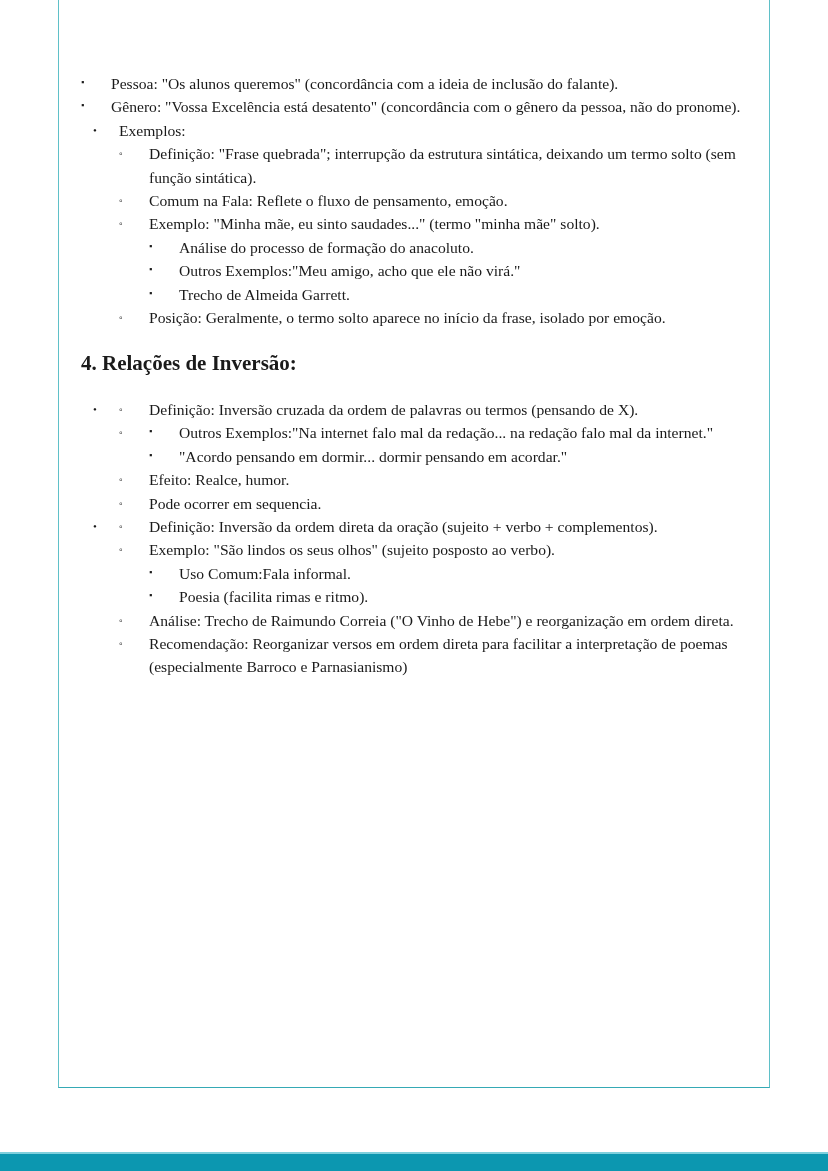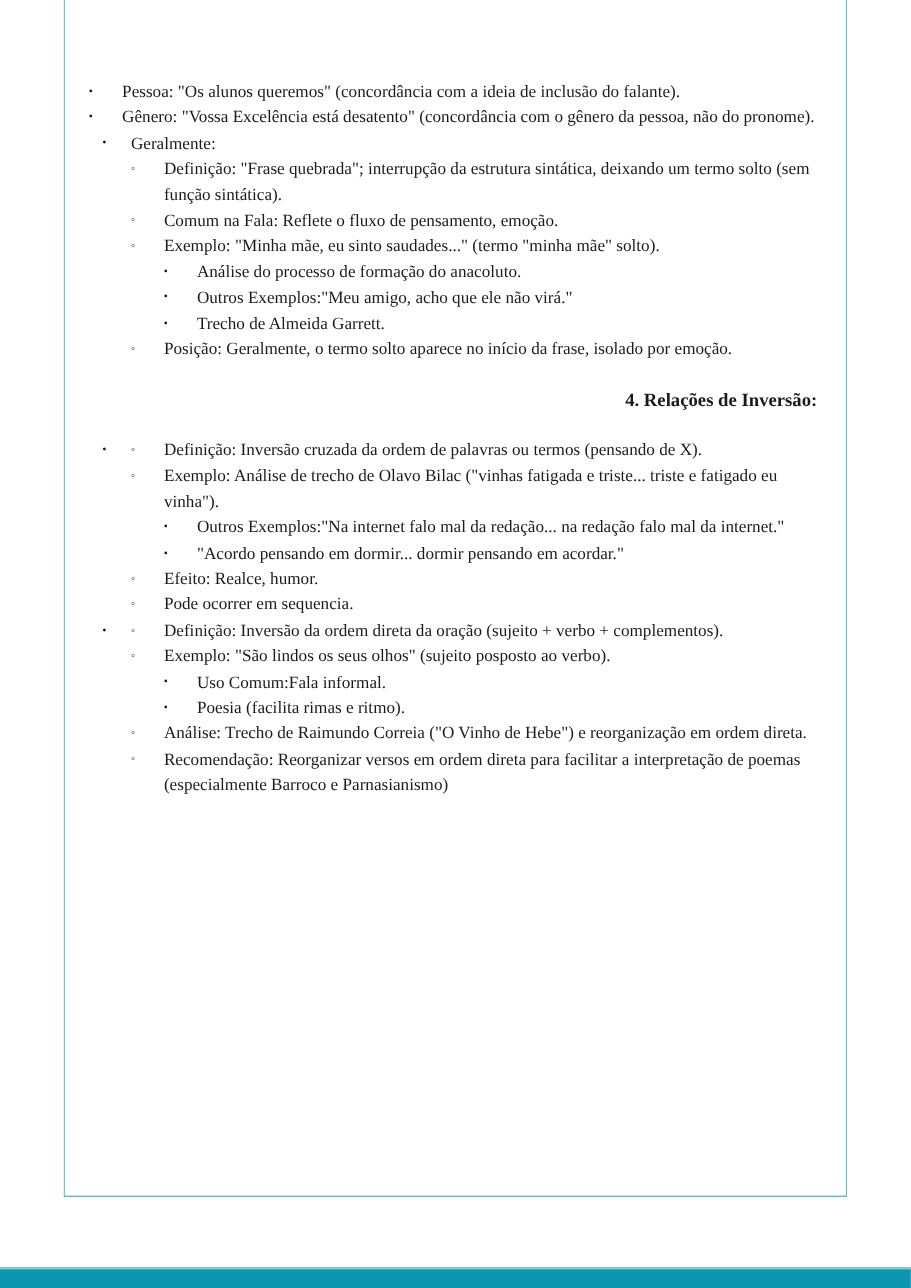--- a/index.html
+++ b/index.html
@@ -139,7 +139,7 @@
           </ul>
           <li class="item">
             <span class="bullet">•</span>
-            <span class="txt">Geralmente:</span>
+            <span class="txt">Exemplos:</span>
             <ul class="lvl l2">
               <li class="item">
                 <span class="bullet">◦</span>

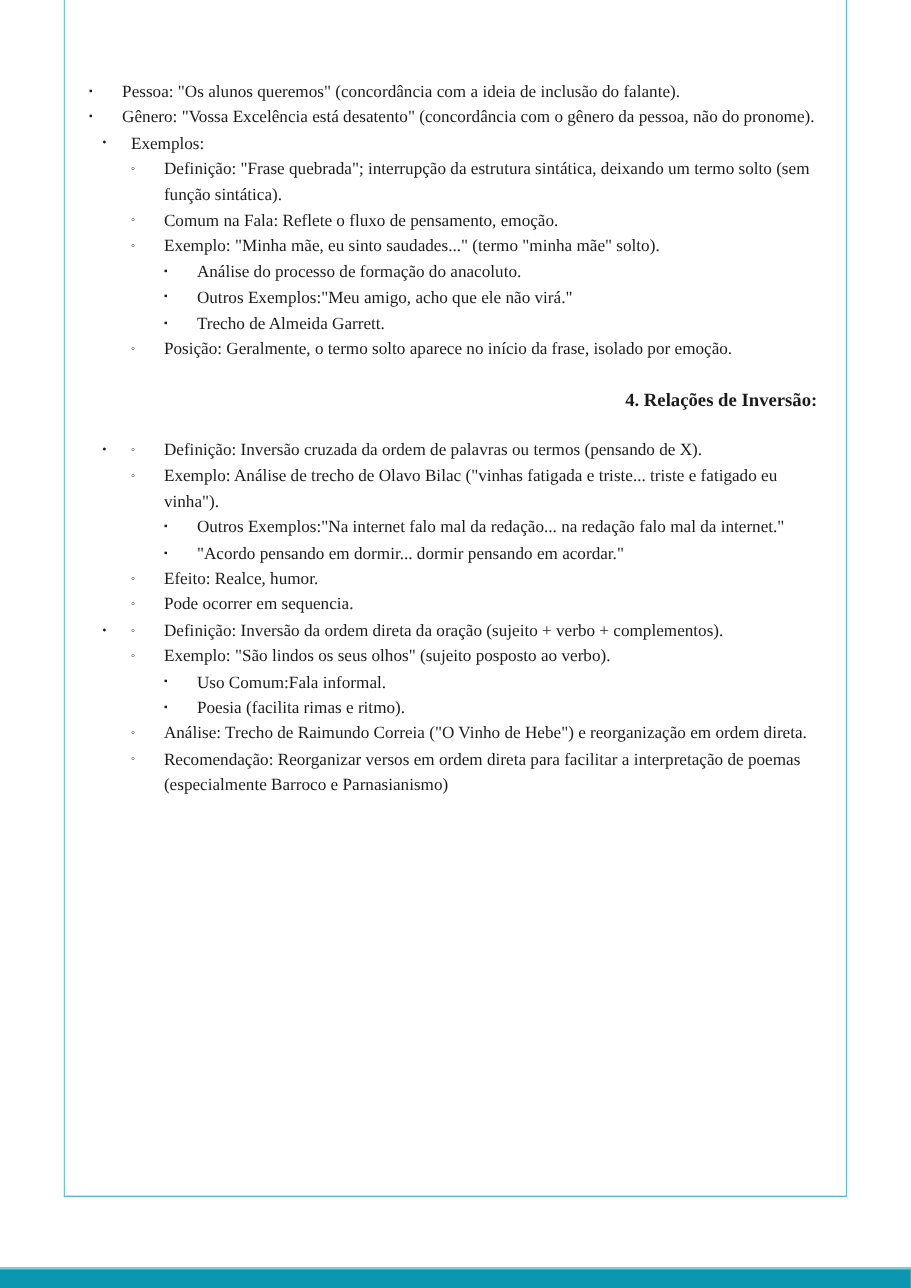--- a/index.html
+++ b/index.html
@@ -95,12 +95,11 @@
 
   
   h2.section-heading {
-    font-size: 17px;
+    font-size: 21px;
     line-height: 23.4px;
     font-weight: bold;
     margin: 23px 0 0 0;
     padding: 0;
-    text-align: right;
   }
   .heading-gap {
     height: 22px;

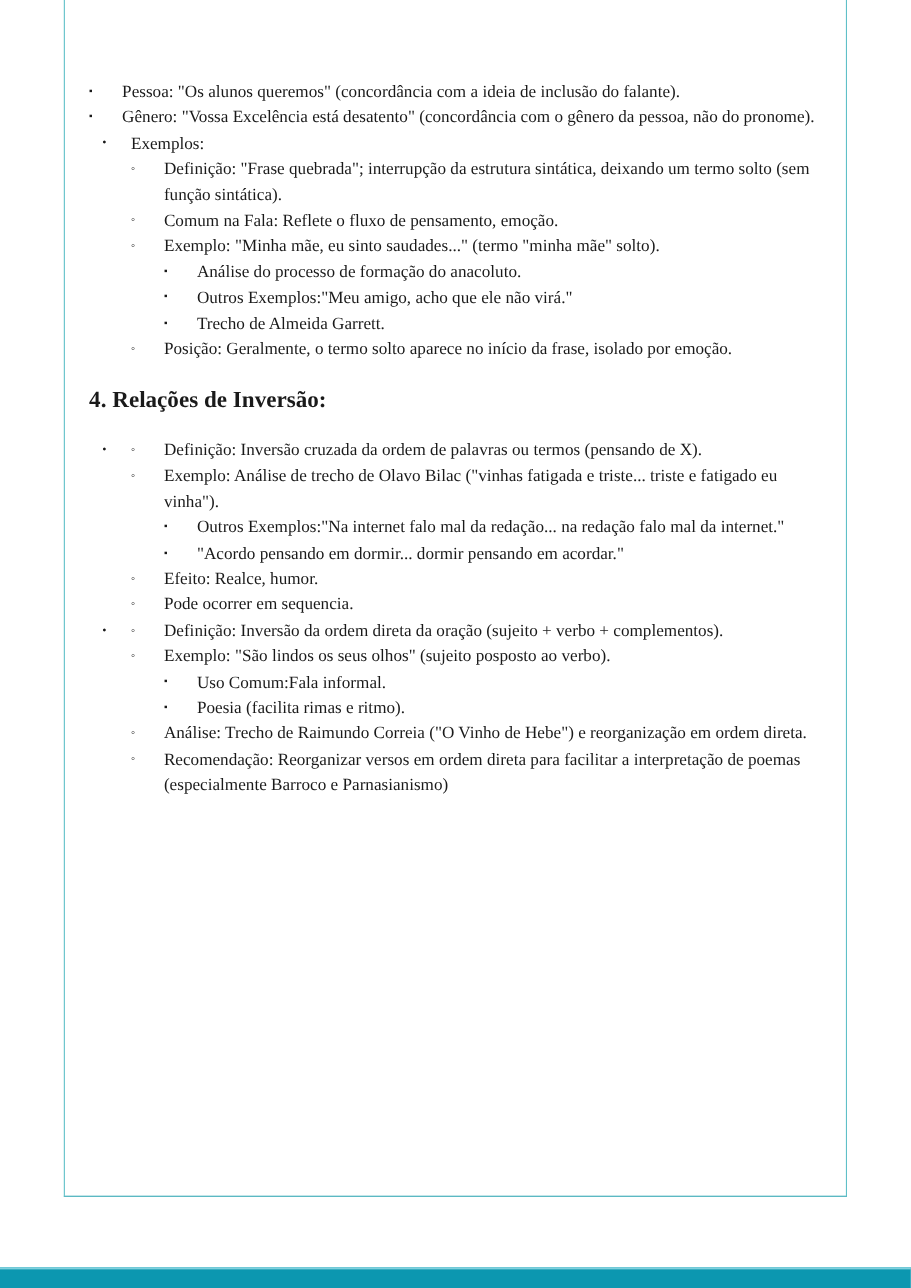--- a/index.html
+++ b/index.html
@@ -187,7 +187,6 @@
               </li>
               <li class="item">
                 <span class="bullet">◦</span>
-                <span class="txt">Exemplo: Análise de trecho de Olavo Bilac ("vinhas fatigada e triste... triste e fatigado eu vinha").</span>
                 <ul class="lvl l3">
                   <li class="item">
                     <span class="bullet">▪</span>

